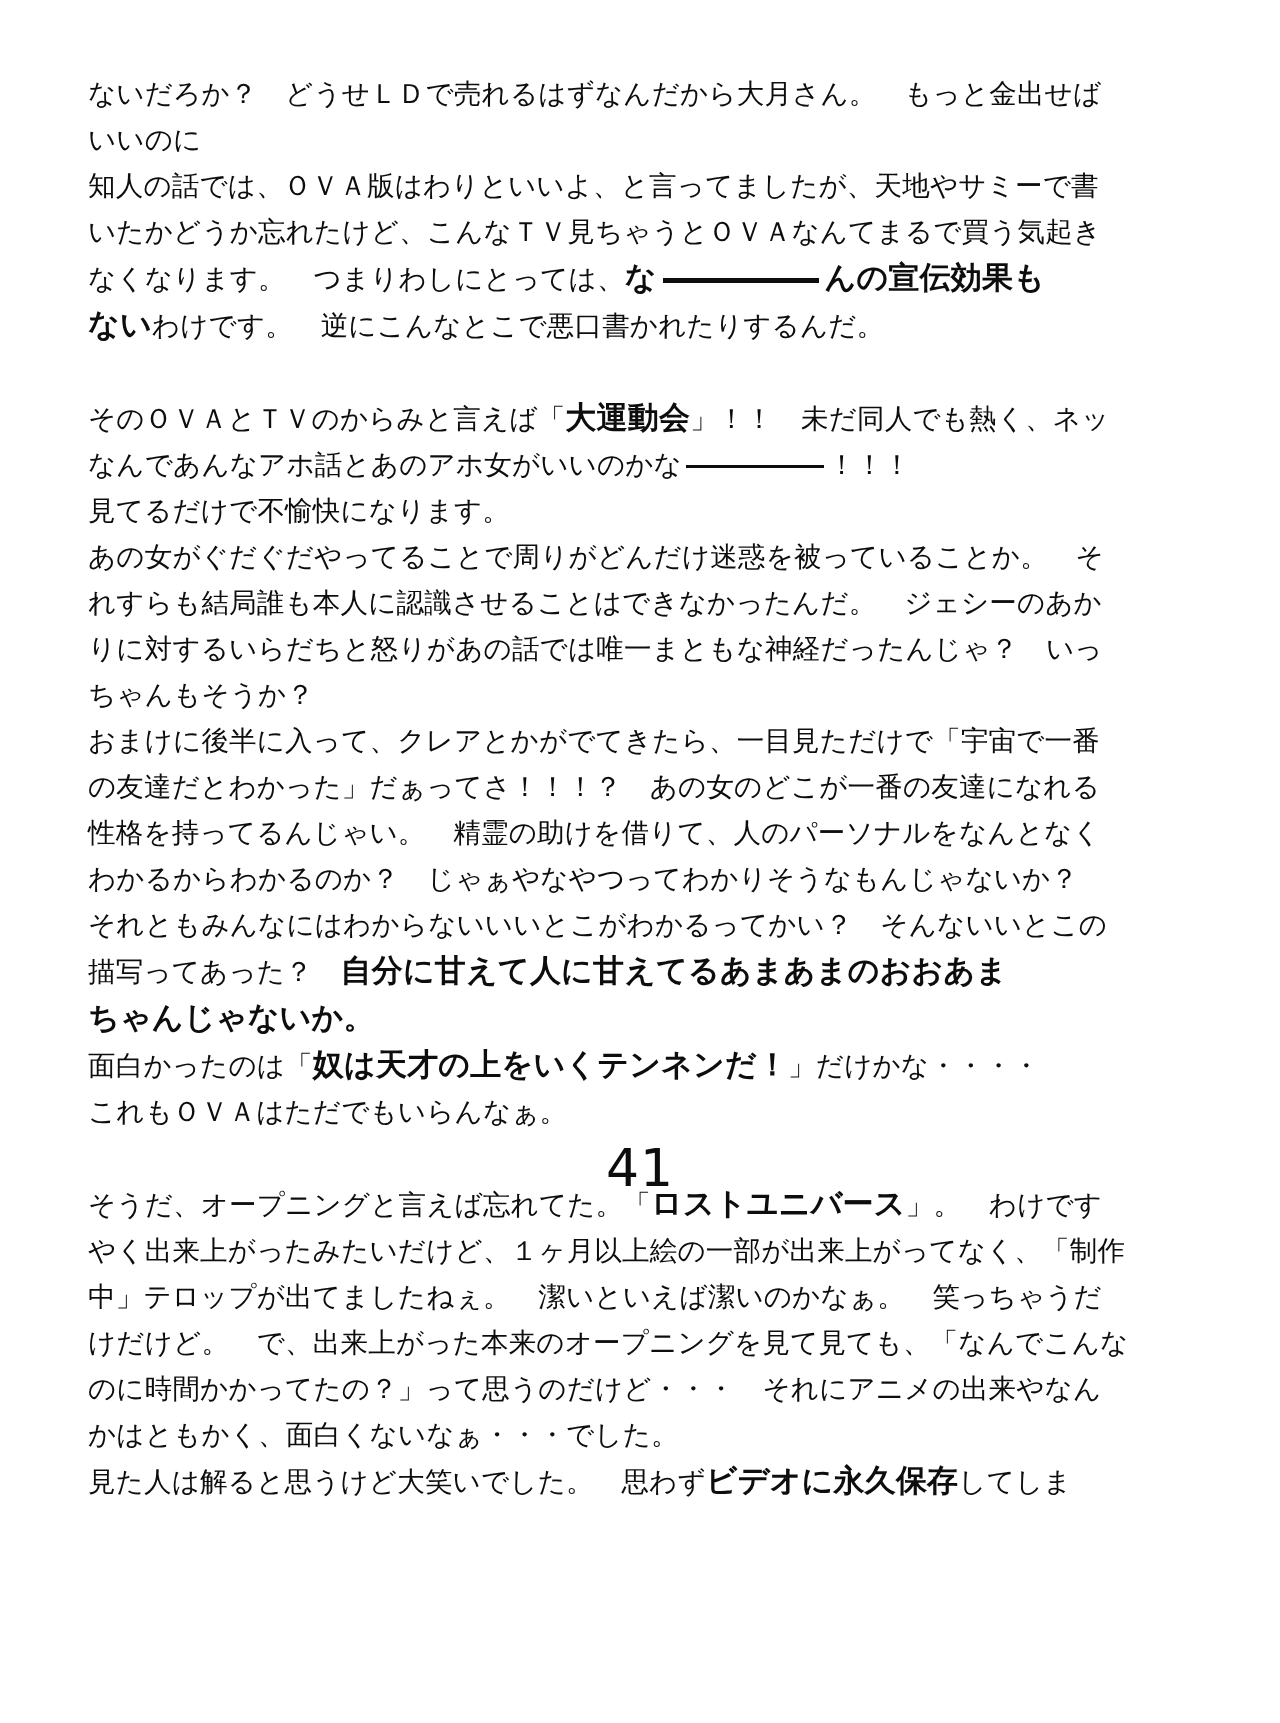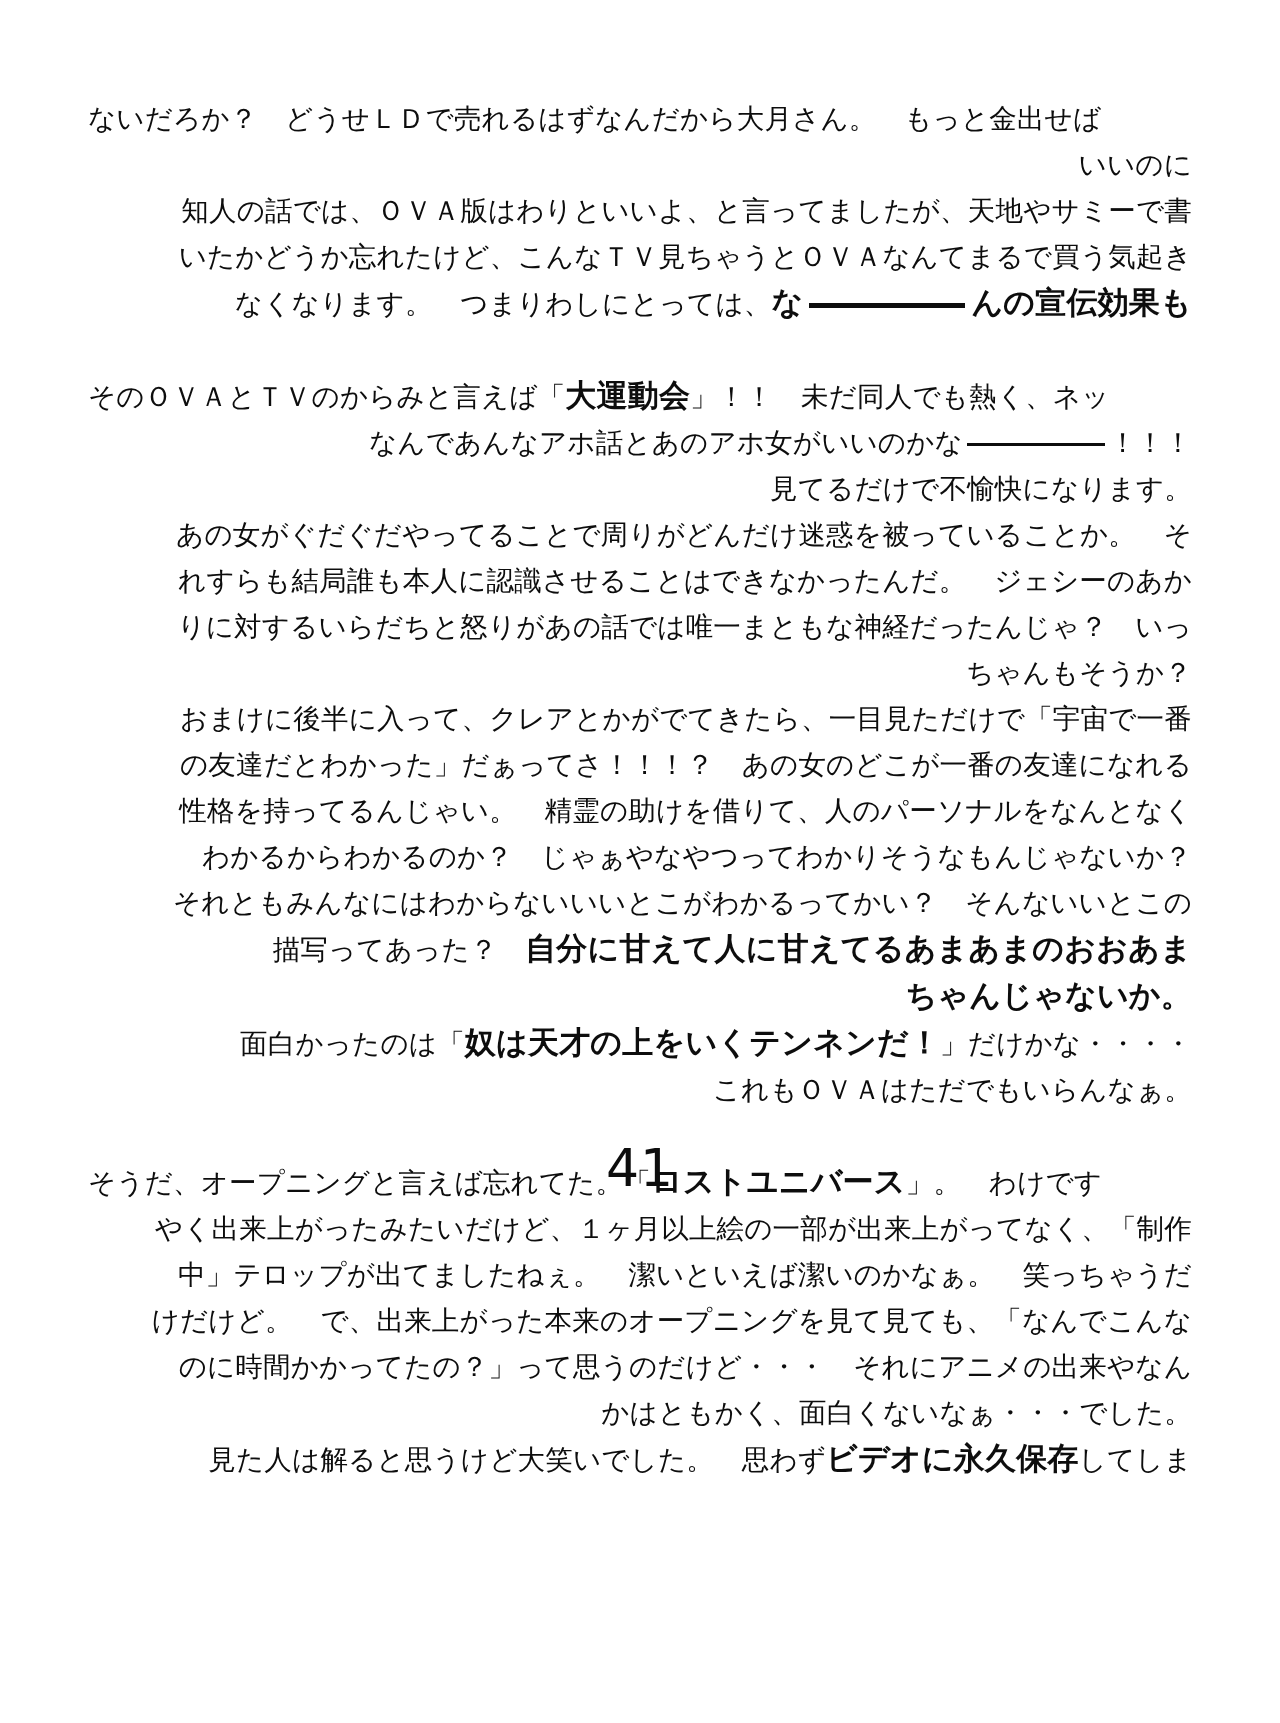--- a/index.html
+++ b/index.html
@@ -21,7 +21,7 @@
     width: 1280px;
     height: 1232px;
     box-sizing: border-box;
-    padding: 95px 88px 40px 88px;
+    padding: 70px 88px 40px 88px;
   }
   .body-text {
     font-size: 27.5px;

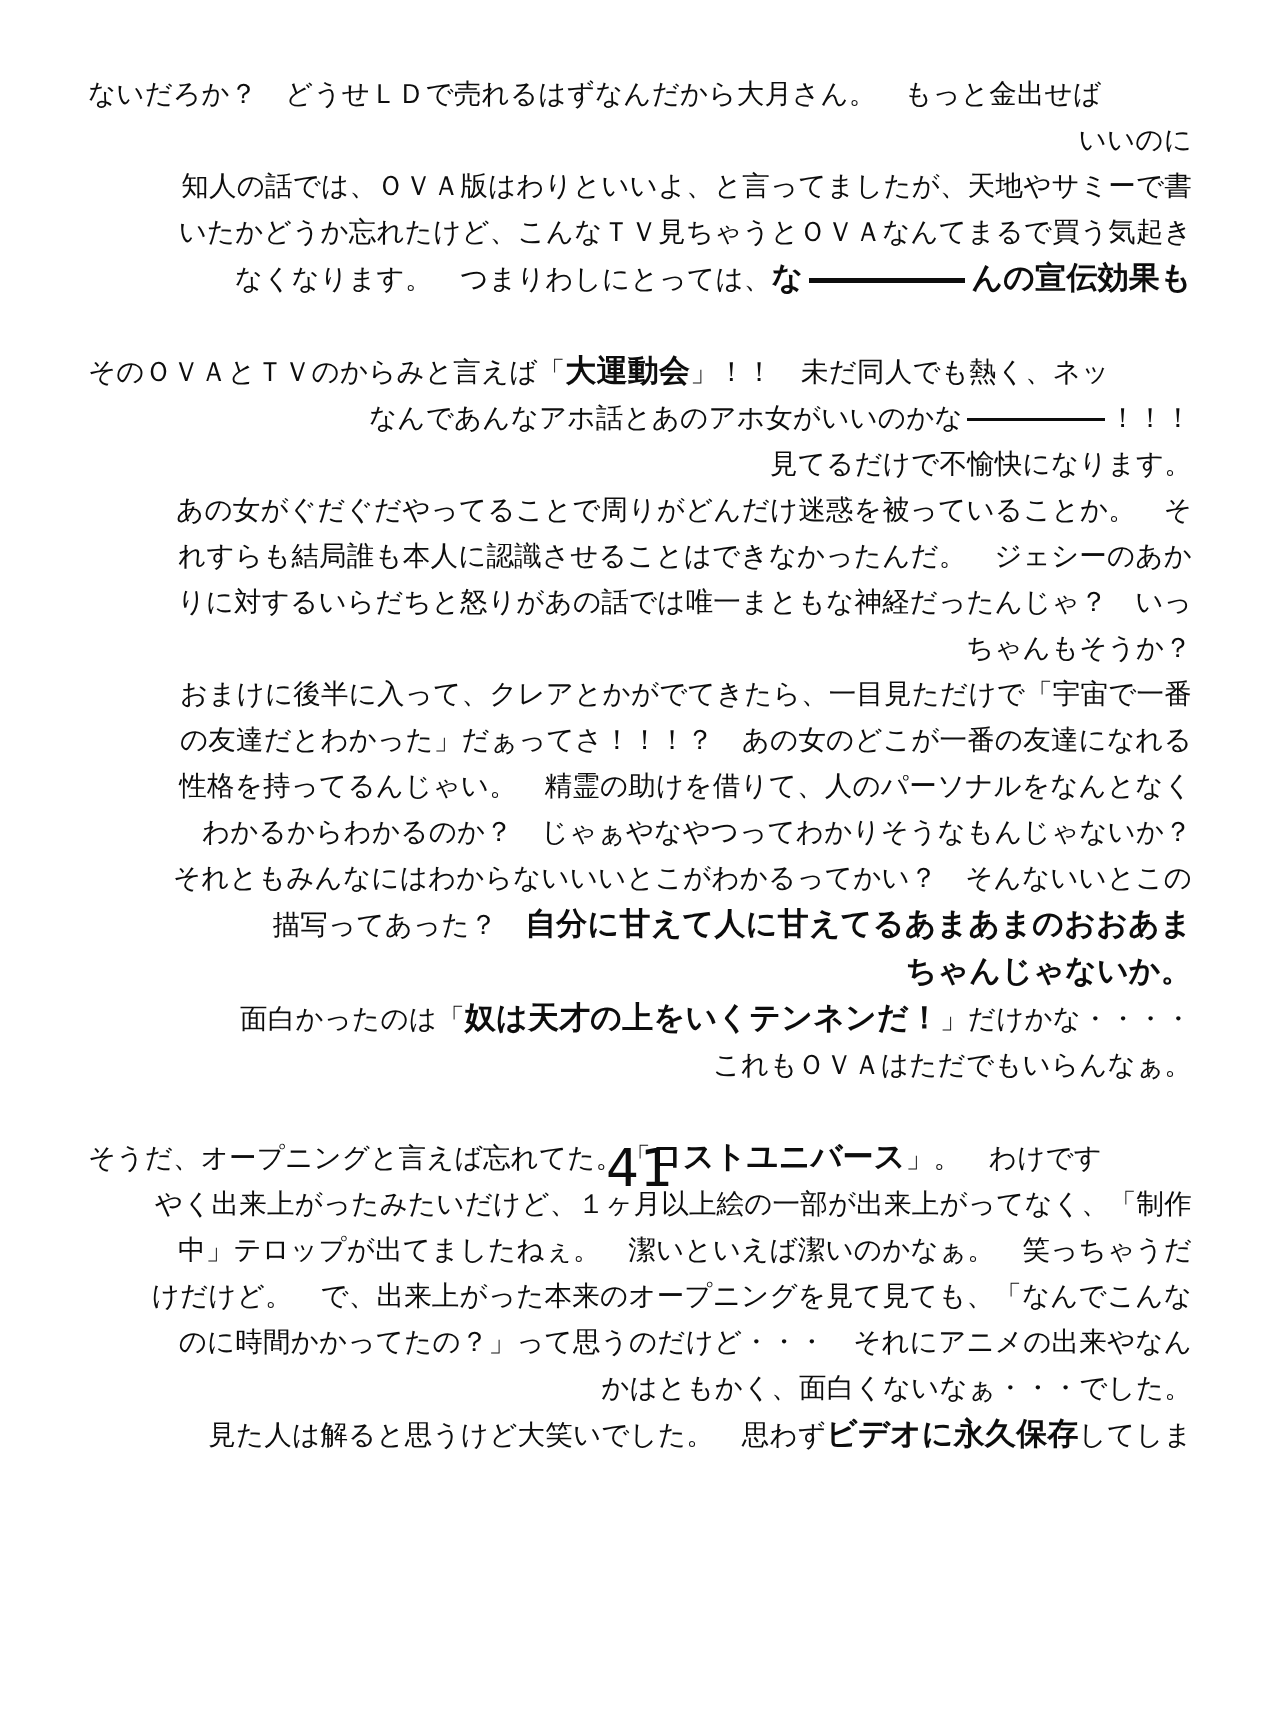--- a/index.html
+++ b/index.html
@@ -34,7 +34,6 @@
   }
   .para + .para {
     margin-top: 0;
-    text-align: right;
   }
   .block-gap {
     height: 46px;

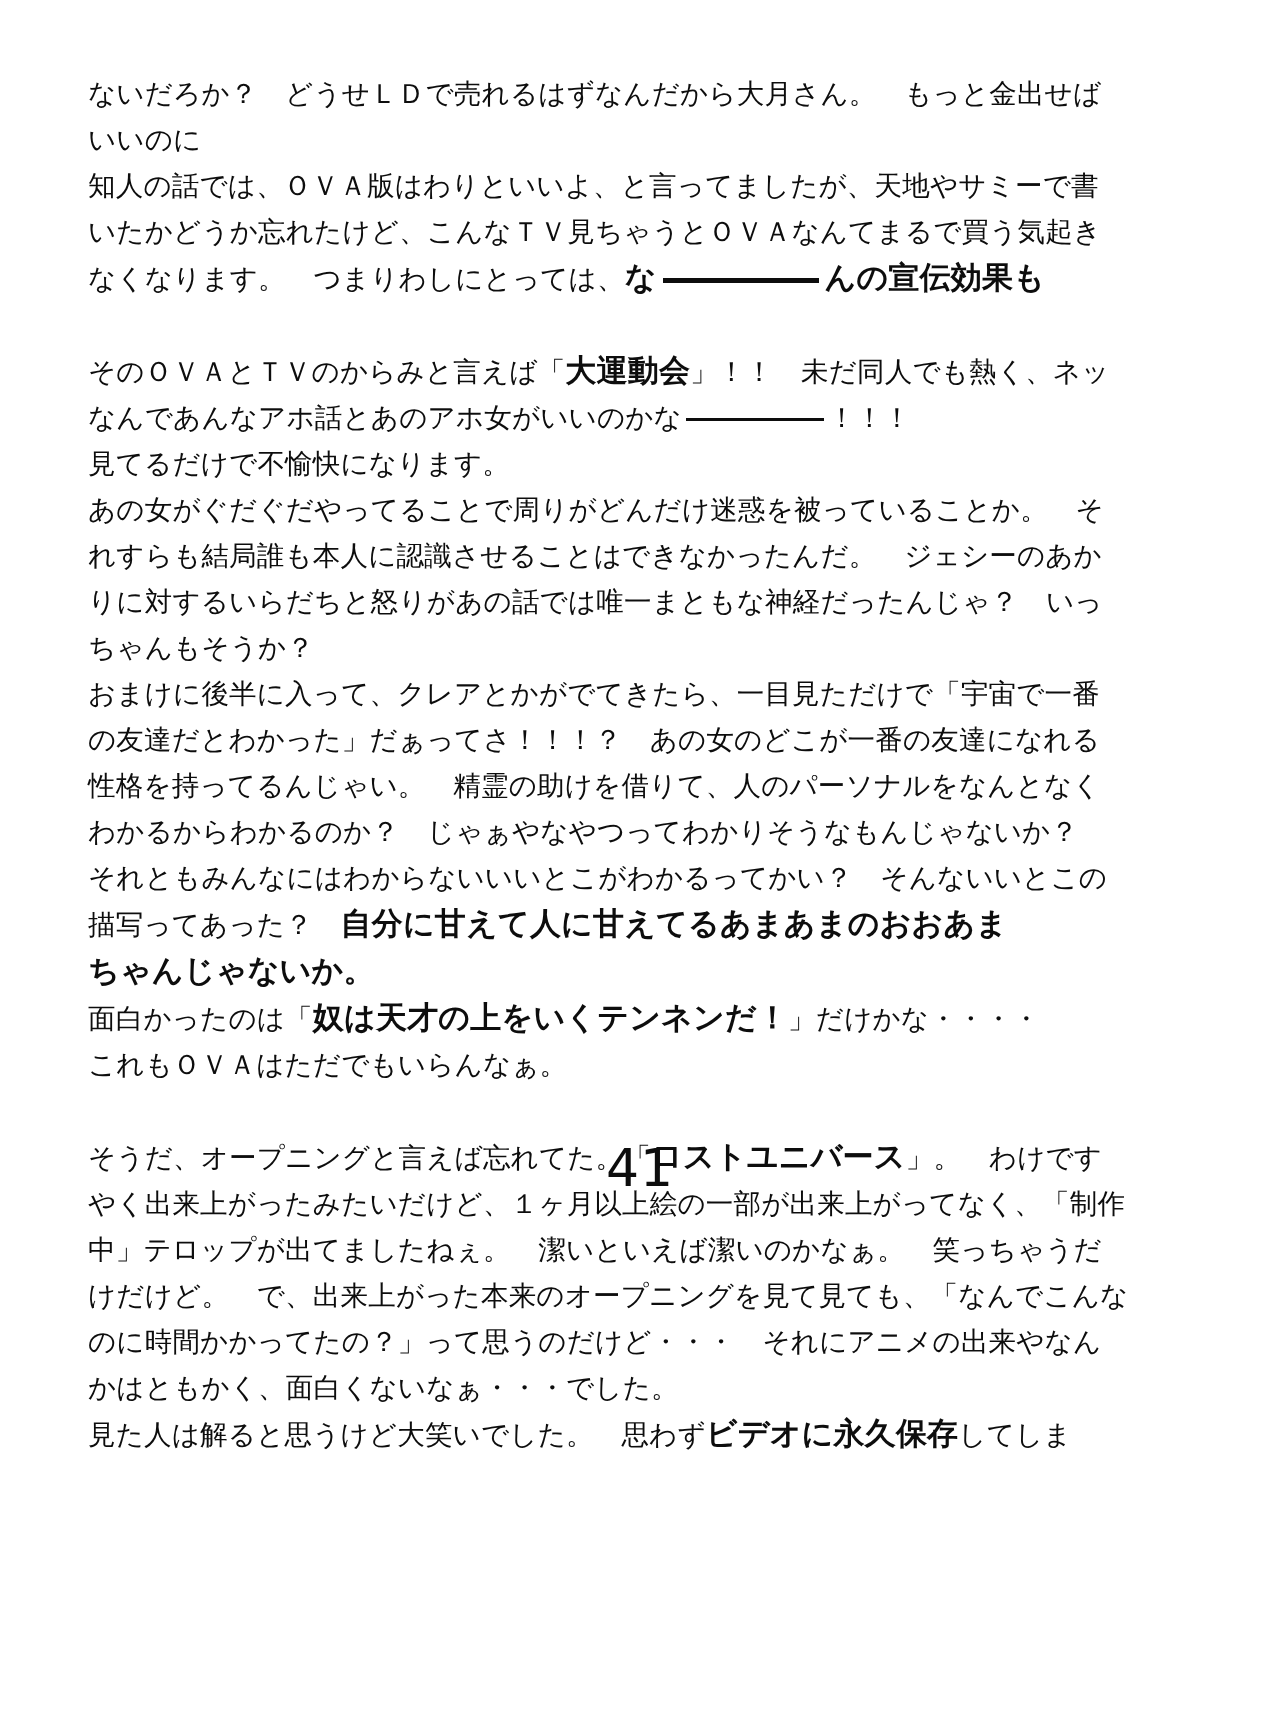--- a/index.html
+++ b/index.html
@@ -96,6 +96,7 @@
         <p class="para"><span>知人の話では、ＯＶＡ版はわりといいよ、と言ってましたが、天地やサミーで書</span></p>
         <p class="para"><span>いたかどうか忘れたけど、こんなＴＶ見ちゃうとＯＶＡなんてまるで買う気起き</span></p>
         <p class="para"><span>なくなります。　つまりわしにとっては、</span><span class="big">な</span><span class="dash-long"></span><span class="big">んの宣伝効果も</span></p>
+        <p class="para"><span class="big">ない</span><span>わけです。　逆にこんなとこで悪口書かれたりするんだ。</span></p>
       </div>
       <div class="block-gap"></div>
       <div>

